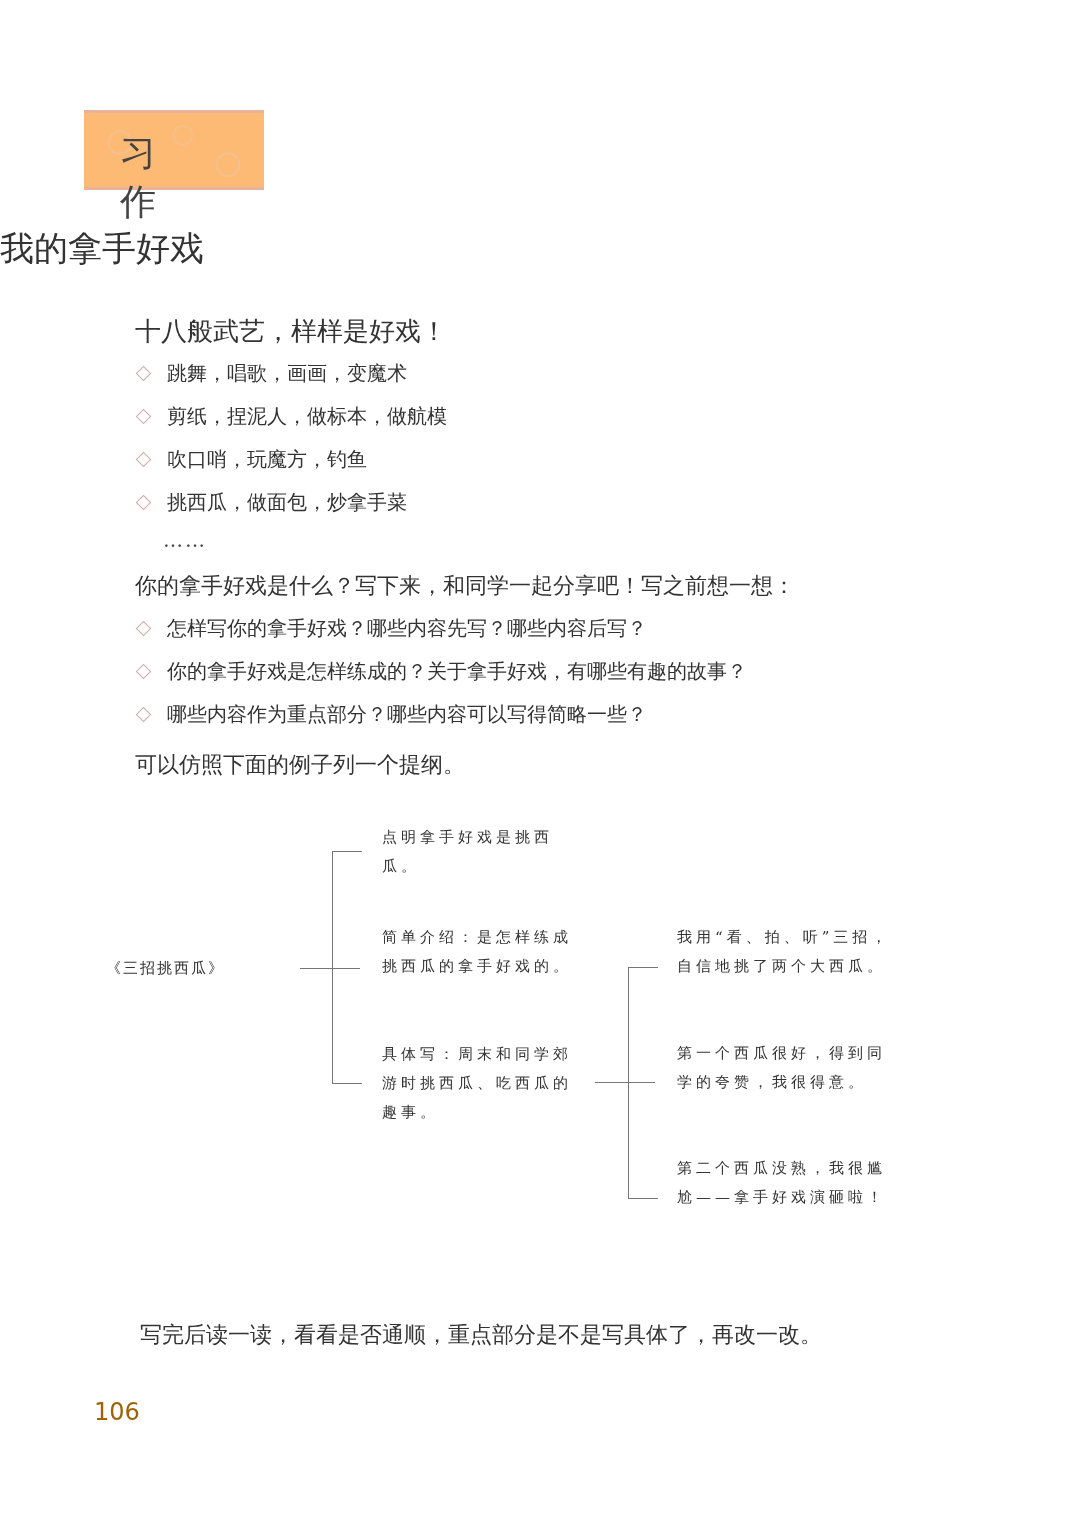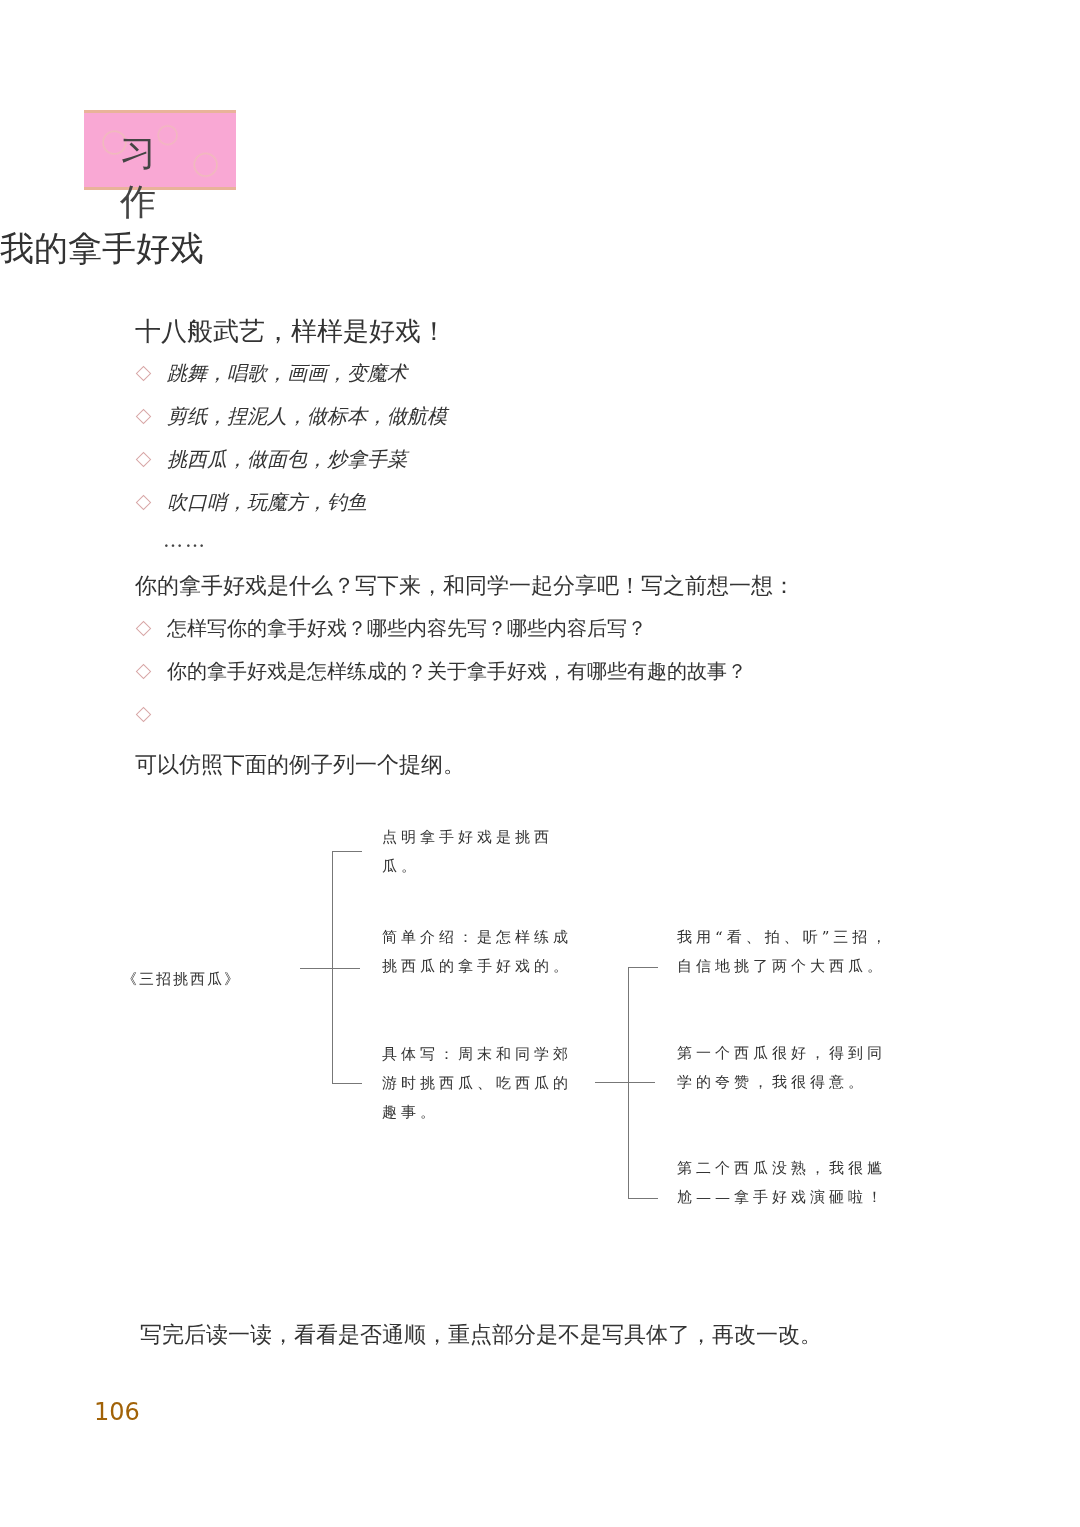--- a/index.html
+++ b/index.html
@@ -6,7 +6,7 @@
   body { width:1080px; height:1527px; position:relative; overflow:hidden;
          font-family:"DejaVu Serif", serif; color:#333; }
   .abs { position:absolute; }
-  .banner { left:84px; top:110px; width:152px; height:80px; background:#f9a8d4;
+  .banner { left:84px; top:110px; width:180px; height:80px; background:#fdba74;
             border-top:3px solid #e9b39a; border-bottom:3px solid #e9b39a; box-sizing:border-box; }
   .banner .pattern { position:absolute; inset:0;
      background:

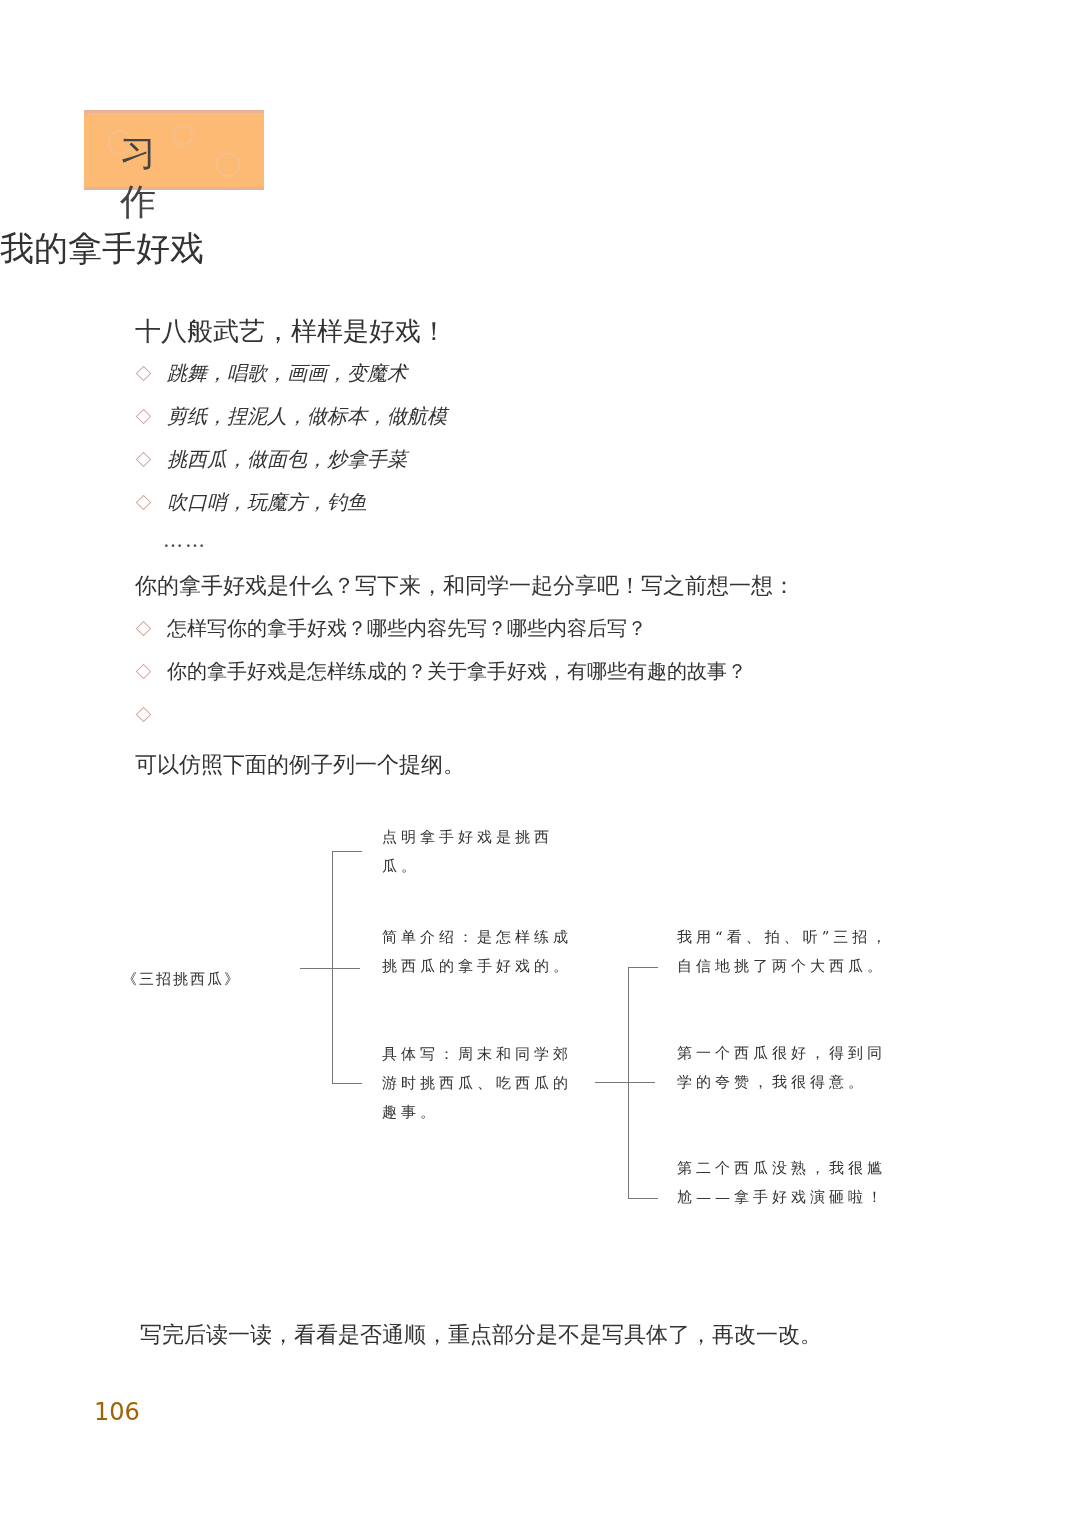--- a/index.html
+++ b/index.html
@@ -37,7 +37,7 @@
 
 <div class="abs intro">十八般武艺，样样是好戏！</div>
 
-<div class="abs list" style="top:352px;font-style:italic;">
+<div class="abs list" style="top:352px;">
   <div class="list-item">
       <span class="diamond"></span>
       <span>跳舞，唱歌，画画，变魔术</span>

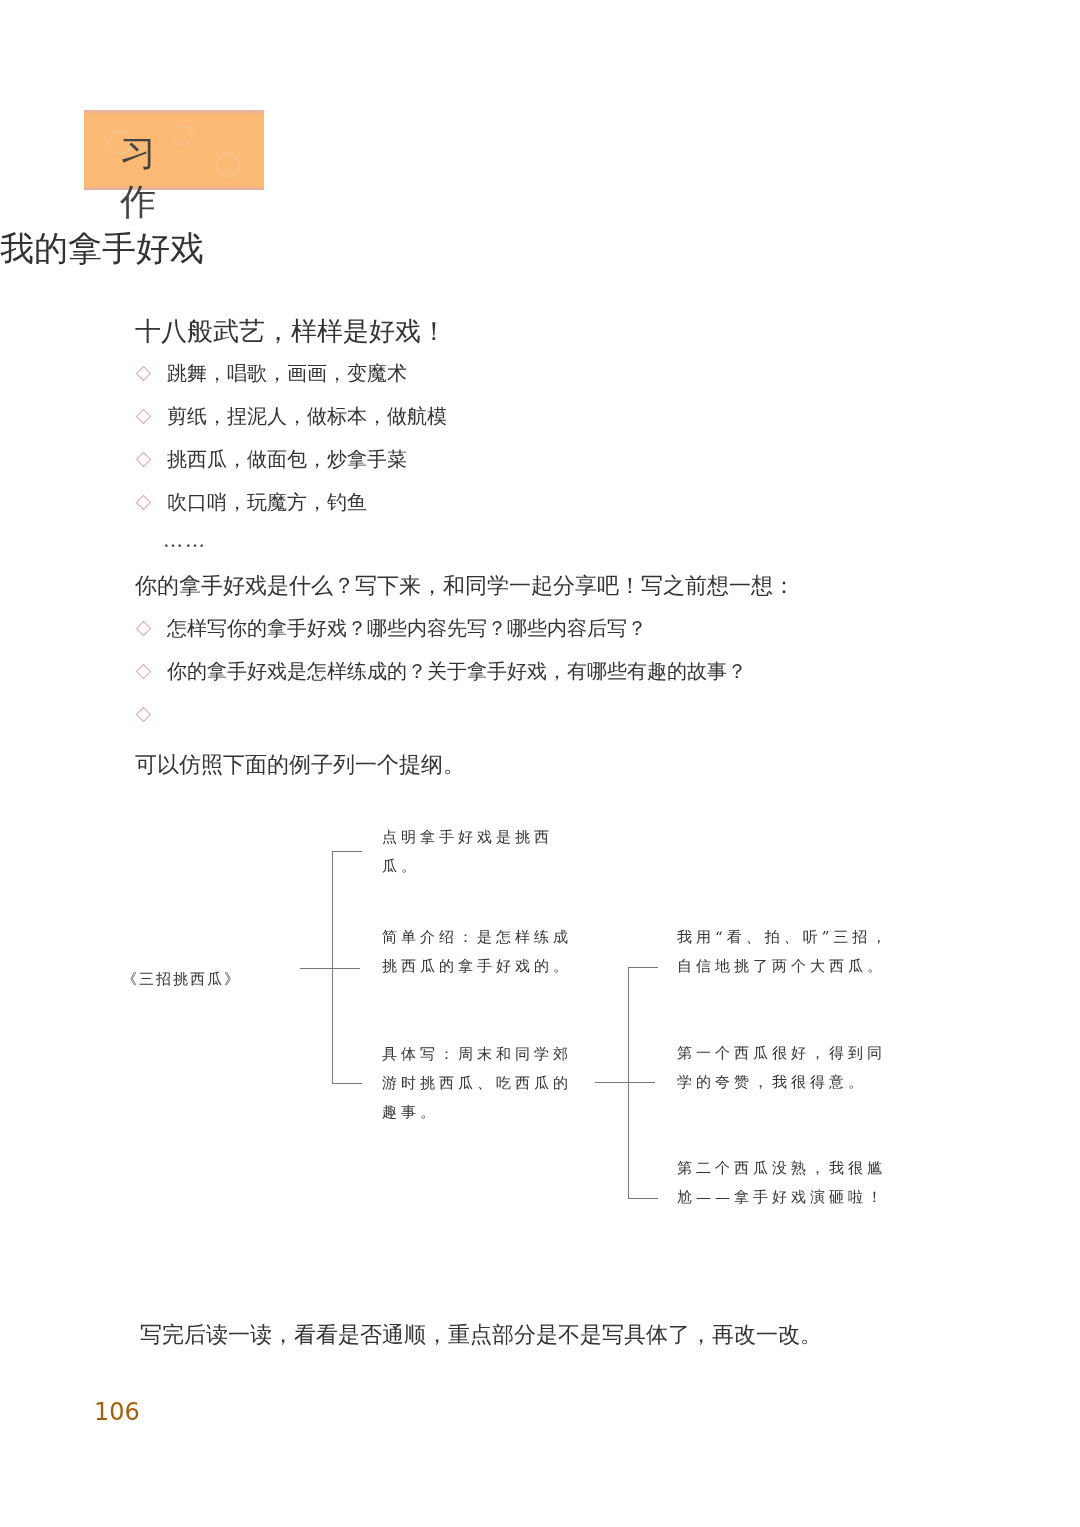--- a/index.html
+++ b/index.html
@@ -48,11 +48,11 @@
     </div>
   <div class="list-item">
       <span class="diamond"></span>
-      <span>挑西瓜，做面包，炒拿手菜</span>
+      <span>吹口哨，玩魔方，钓鱼</span>
     </div>
   <div class="list-item">
       <span class="diamond"></span>
-      <span>吹口哨，玩魔方，钓鱼</span>
+      <span>挑西瓜，做面包，炒拿手菜</span>
     </div>
 </div>
 <div class="abs ellipsis">……</div>

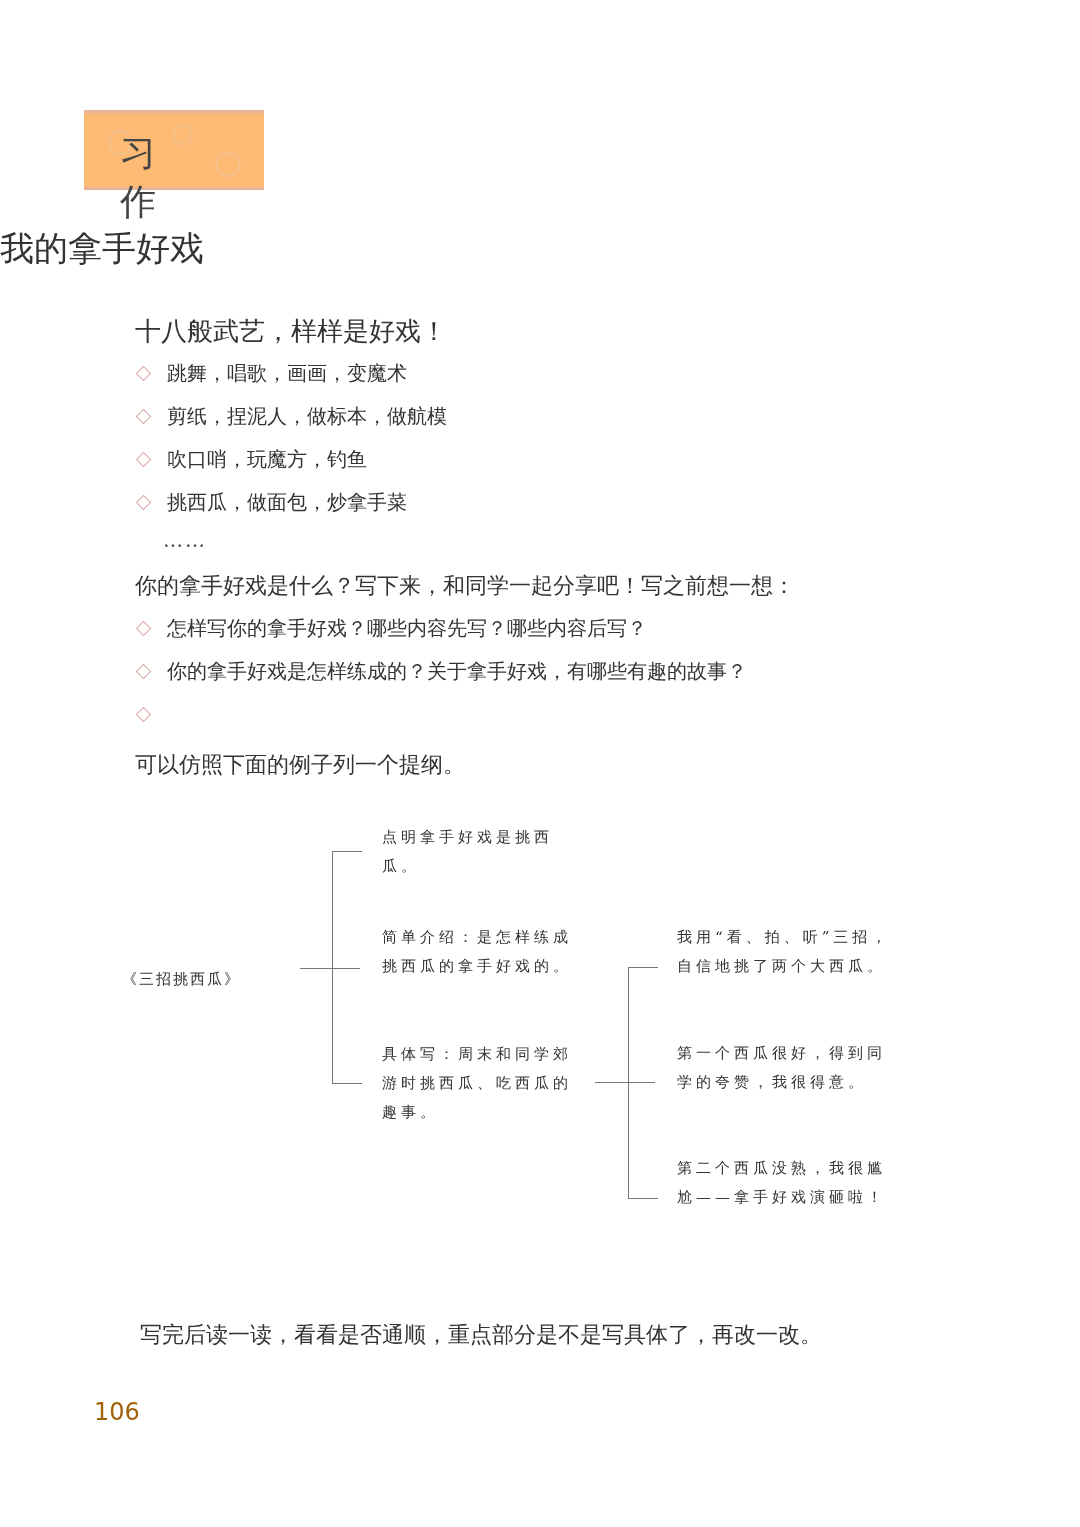--- a/index.html
+++ b/index.html
@@ -70,6 +70,7 @@
     </div>
   <div class="list-item">
       <span class="diamond"></span>
+      <span>哪些内容作为重点部分？哪些内容可以写得简略一些？</span>
     </div>
 </div>
 

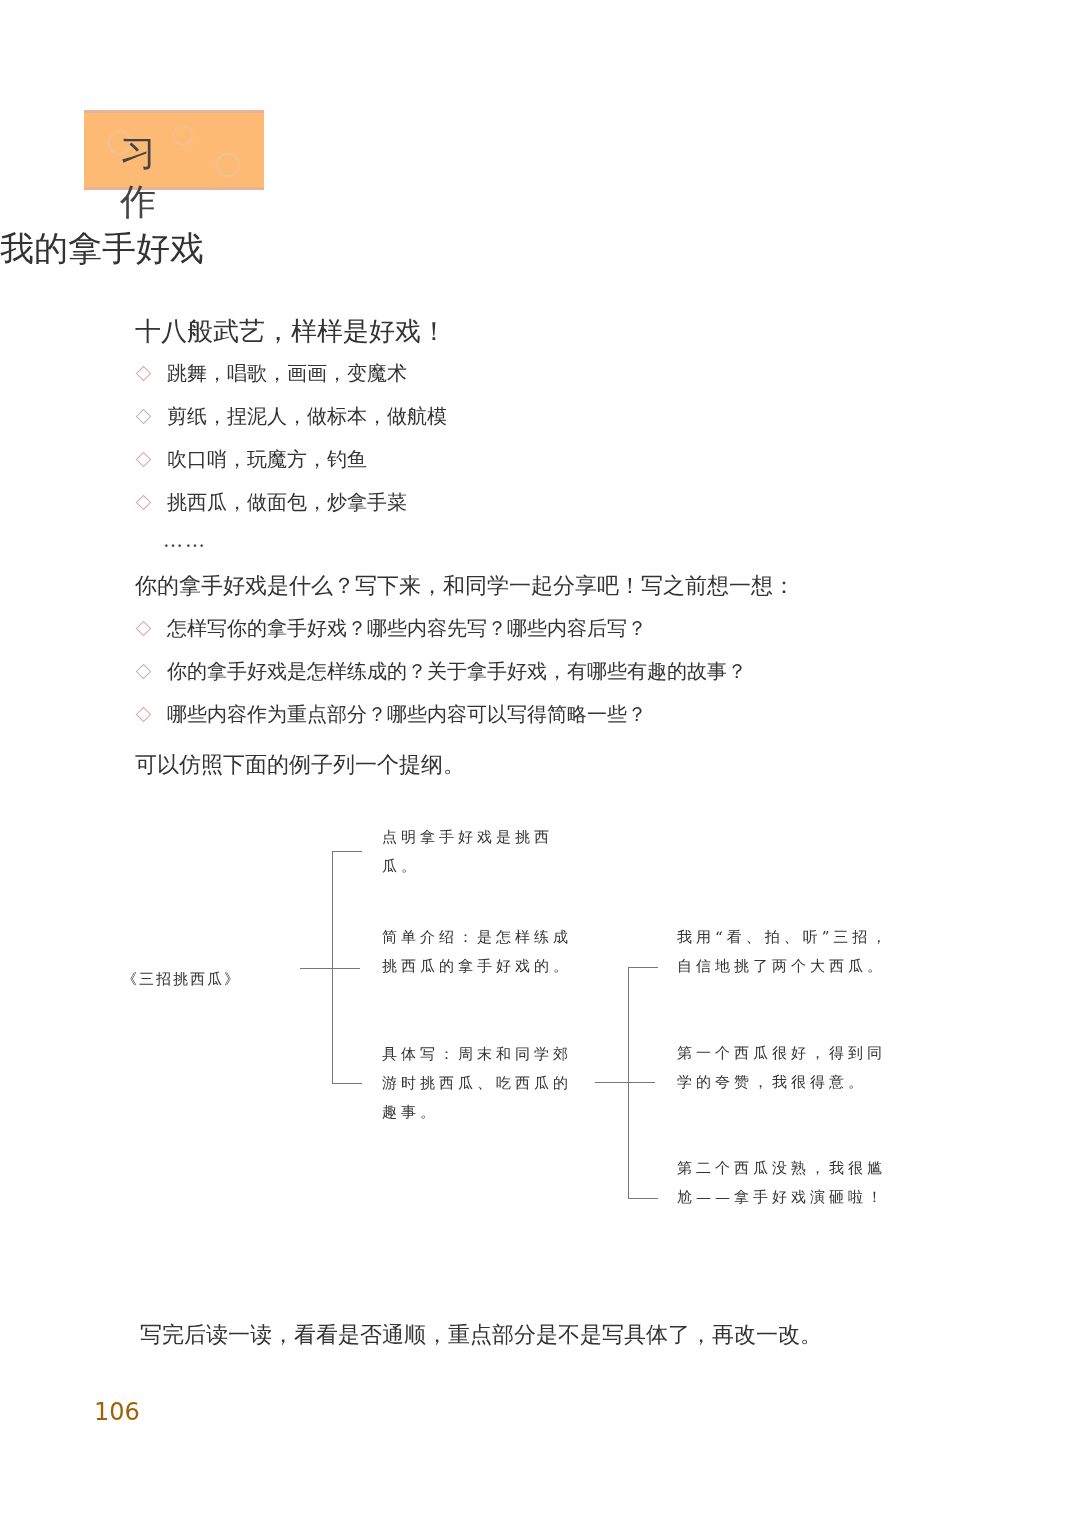--- a/index.html
+++ b/index.html
@@ -76,7 +76,7 @@
 
 <div class="abs para" style="top:750px;">可以仿照下面的例子列一个提纲。</div>
 
-<div class="abs outline-text" style="left:122px; top:954px; letter-spacing:2px;margin-top:11px;">《三招挑西瓜》</div>
+<div class="abs outline-text" style="left:106px; top:954px; letter-spacing:2px;">《三招挑西瓜》</div>
 <div class="line" style="left:300px; top:968px; width:60px; height:1px;"></div>
 <div class="line" style="left:332px; top:851px; width:1px; height:233px;"></div>
 <div class="line" style="left:332px; top:851px; width:30px; height:1px;"></div>

